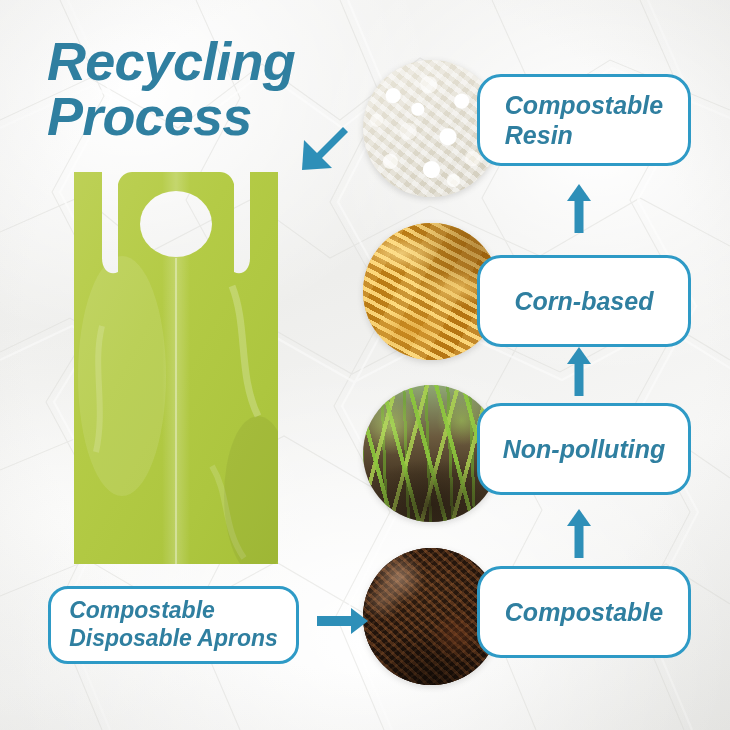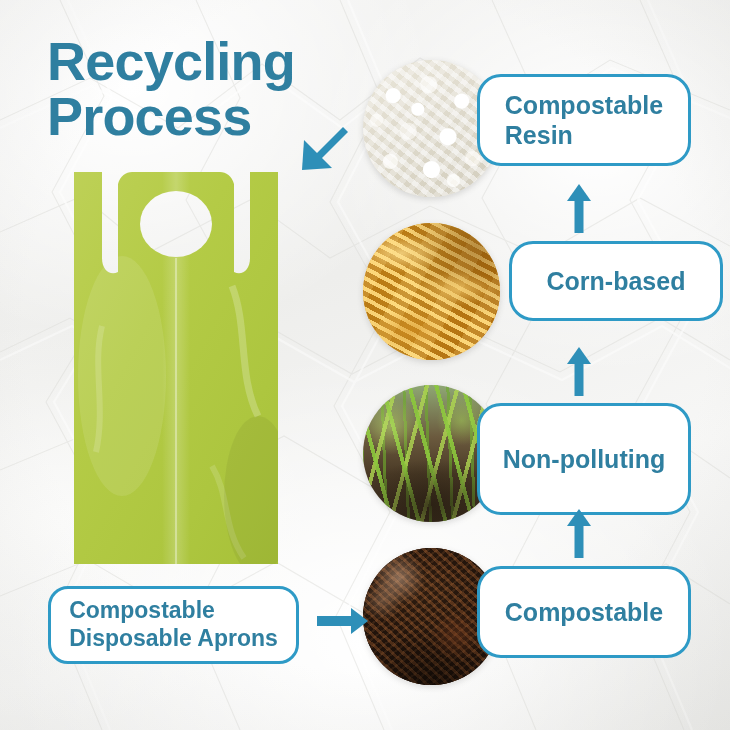--- a/index.html
+++ b/index.html
@@ -19,6 +19,7 @@
     height: 730px;
     background: #bef264;
     overflow: hidden;
+    font-style: italic;
   }
 
   

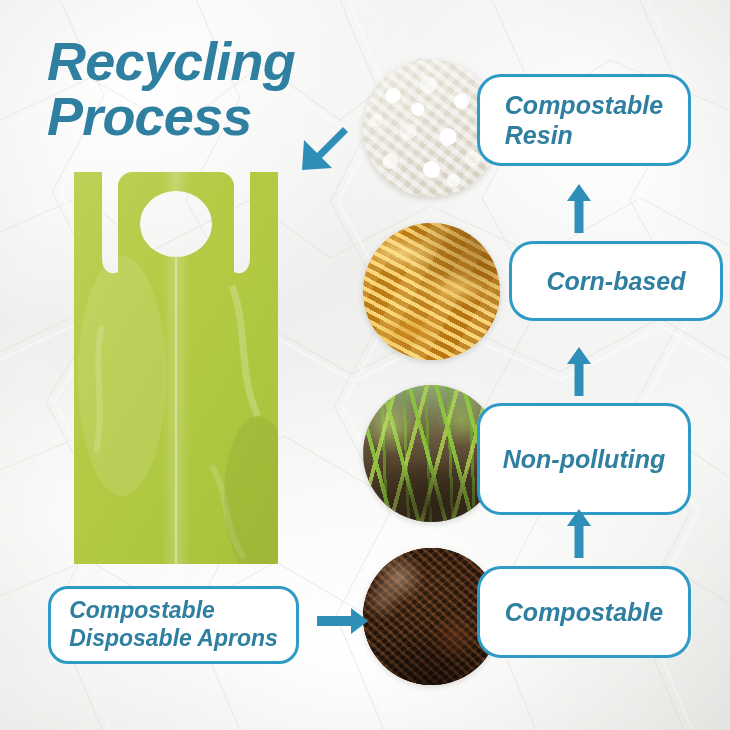--- a/index.html
+++ b/index.html
@@ -201,7 +201,7 @@
     font-size: 25px;
   }
   #card-resin       { top: 74px;  height: 92px; }
-  #card-corn        { top: 241px; height: 80px; margin-left: 32px; }
+  #card-corn        { top: 255px; height: 92px; }
   #card-nonpoll     { top: 403px; height: 112px; }
   #card-compostable { top: 566px; height: 92px; }
 

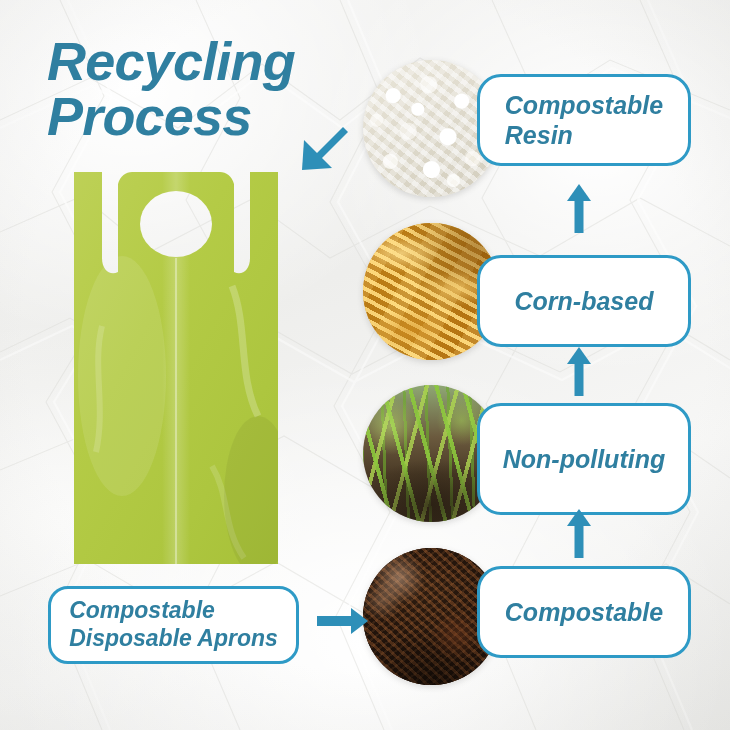--- a/index.html
+++ b/index.html
@@ -202,7 +202,7 @@
   }
   #card-resin       { top: 74px;  height: 92px; }
   #card-corn        { top: 255px; height: 92px; }
-  #card-nonpoll     { top: 403px; height: 112px; }
+  #card-nonpoll     { top: 403px; height: 92px; }
   #card-compostable { top: 566px; height: 92px; }
 
   #card-aprons {

